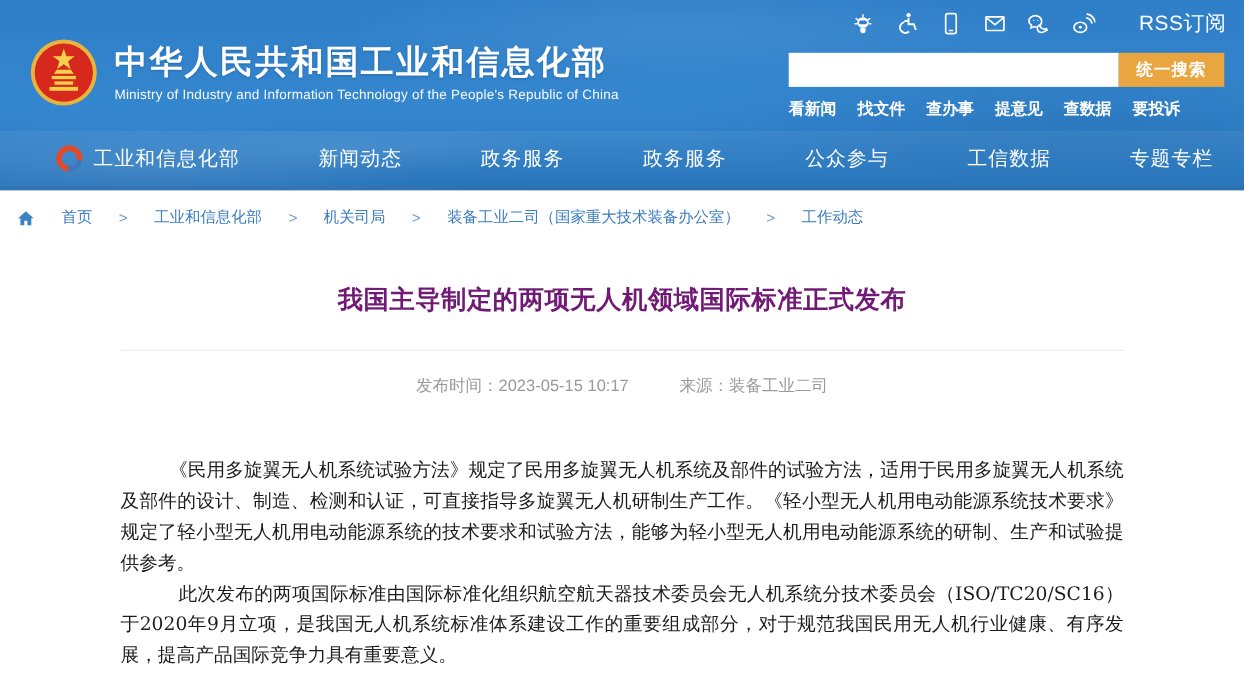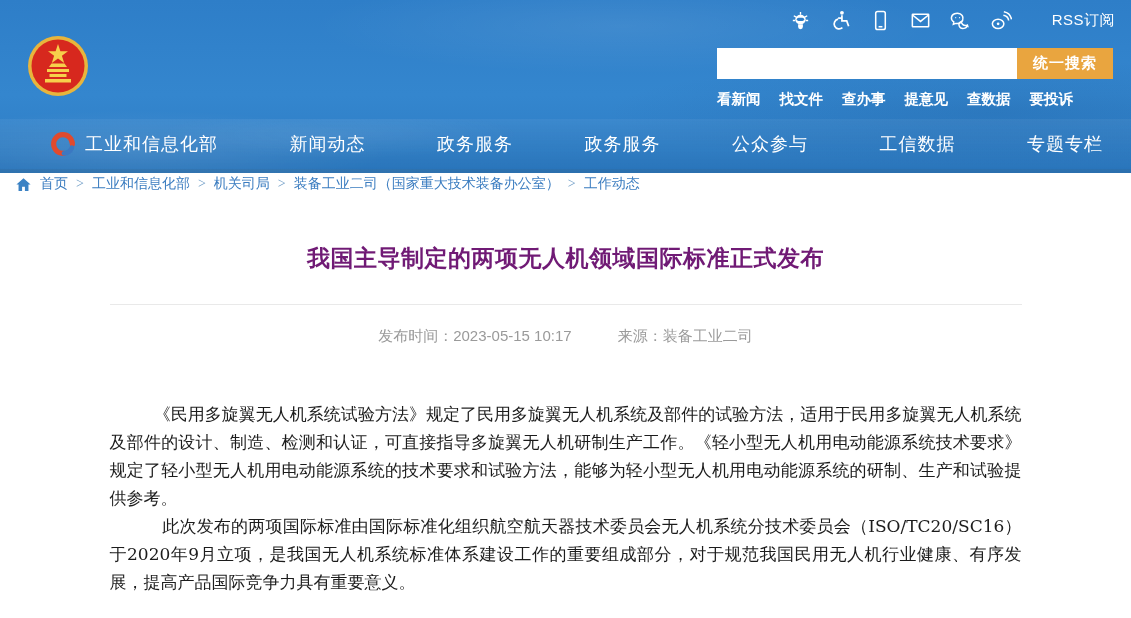--- a/index.html
+++ b/index.html
@@ -18,7 +18,7 @@
   .topbar{position:absolute;top:8px;right:16px;display:flex;align-items:center;gap:16px;}
   .tb-icon{width:24px;height:24px;display:inline-flex;align-items:center;justify-content:center;cursor:pointer;}
   .tb-icon svg{width:23px;height:23px;}
-  .rss{font-size:15px;color:#fff;cursor:pointer;letter-spacing:0.5px;padding-left:23px;}
+  .rss{font-size:19px;color:#fff;cursor:pointer;letter-spacing:0.5px;padding-left:23px;}
 
   .brand{position:absolute;left:26px;top:34px;display:flex;align-items:center;}
   .emblem{width:64px;height:64px;flex:0 0 auto;}

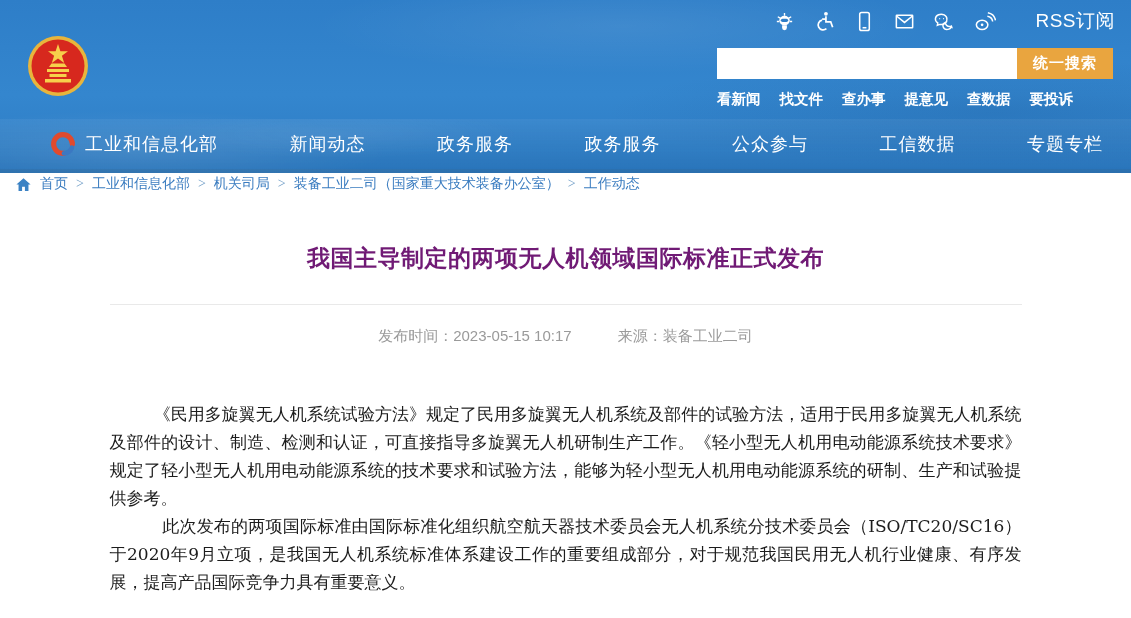--- a/index.html
+++ b/index.html
@@ -128,6 +128,10 @@
         <rect x="19" y="45" width="26" height="3.5" fill="#F7D04B"></rect>
       </svg>
     </span>
+    <div class="brand-text">
+      <div class="site-title">中华人民共和国工业和信息化部</div>
+      <div class="site-subtitle">Ministry of Industry and Information Technology of the People's Republic of China</div>
+    </div>
   </div>
 
   <div class="search-area">

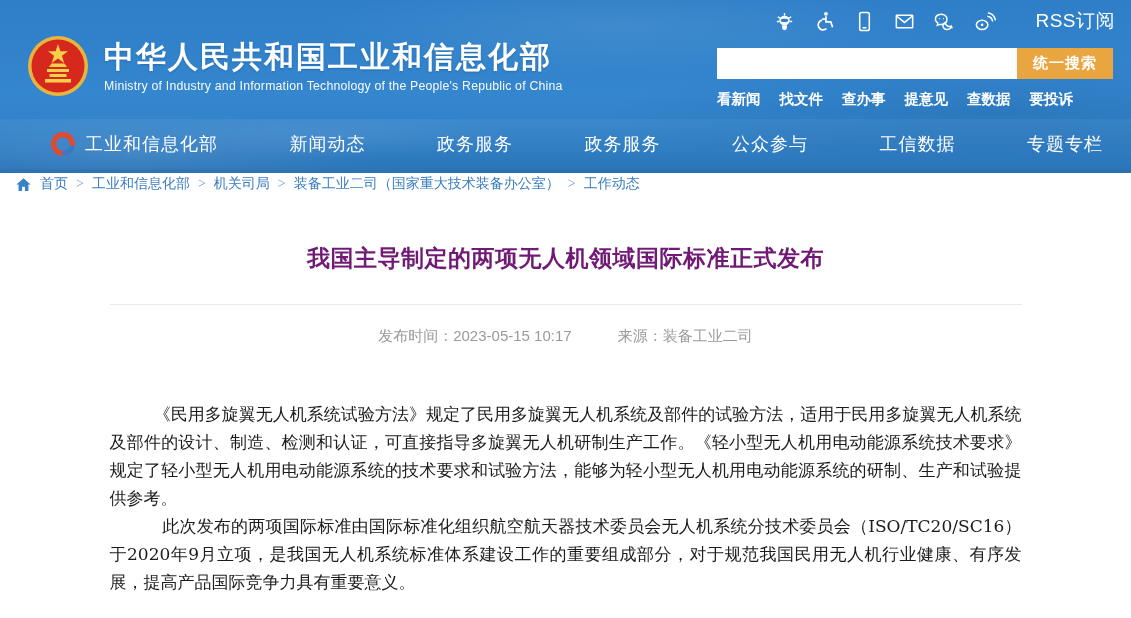--- a/index.html
+++ b/index.html
@@ -46,7 +46,7 @@
   .nav-item{color:#fff;font-size:18px;text-decoration:none;cursor:pointer;white-space:nowrap;letter-spacing:1px;}
 
   
-  .breadcrumb{margin:2px 0 0 15px;display:flex;align-items:center;gap:8px;font-size:14px;color:#3A7CC0;font-family:Liberation Serif, serif;}
+  .breadcrumb{margin:16px 0 0 15px;display:flex;align-items:center;gap:24px;font-size:14px;color:#3A7CC0;}
   .bc-home-icon{width:17px;height:17px;display:inline-flex;}
   .bc-link{color:#3A7CC0;text-decoration:none;cursor:pointer;white-space:nowrap;}
   .bc-sep{color:#6E9CC6;}

